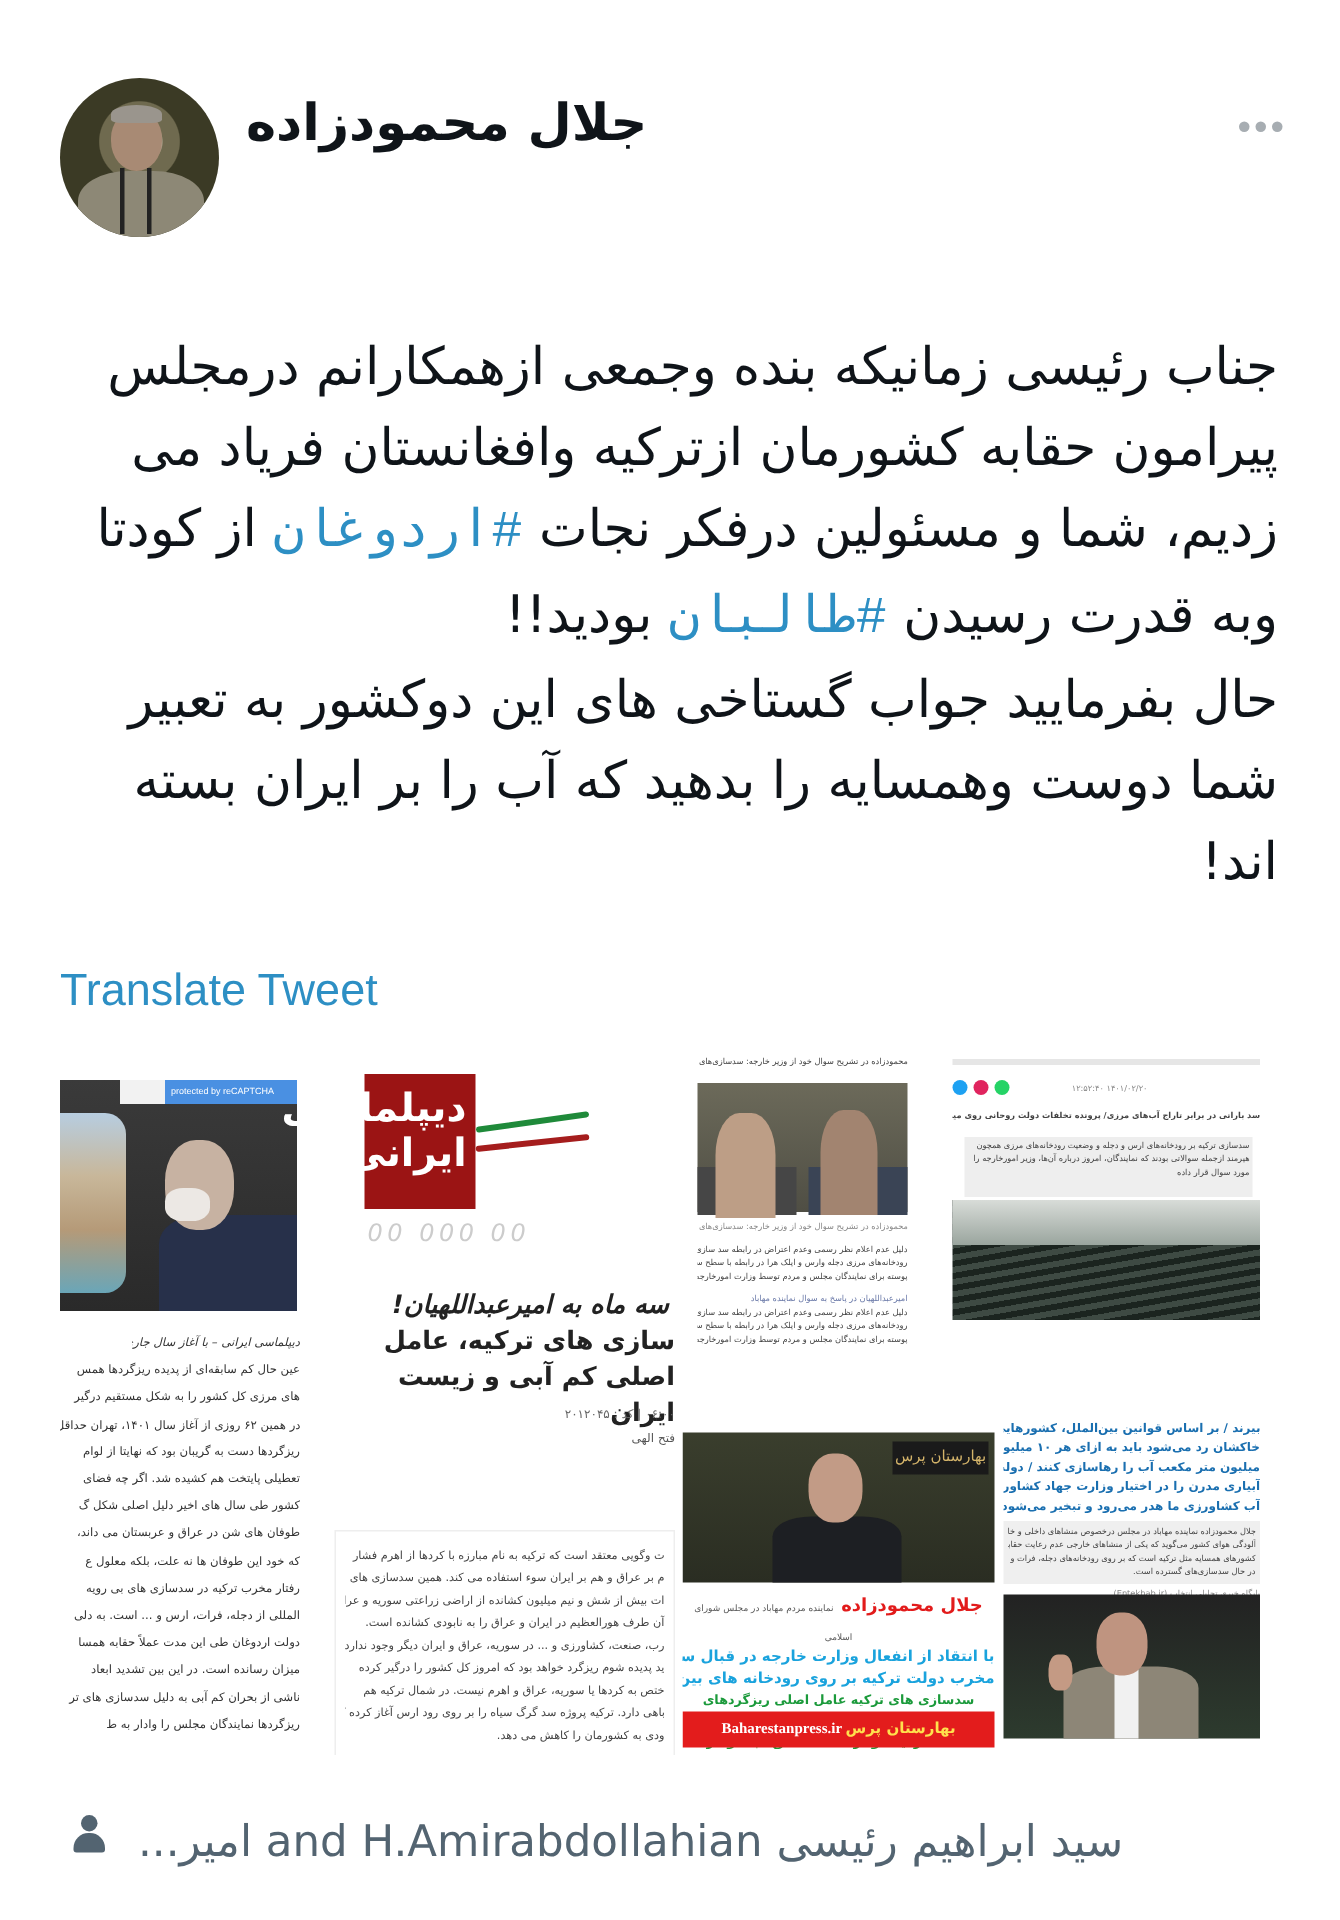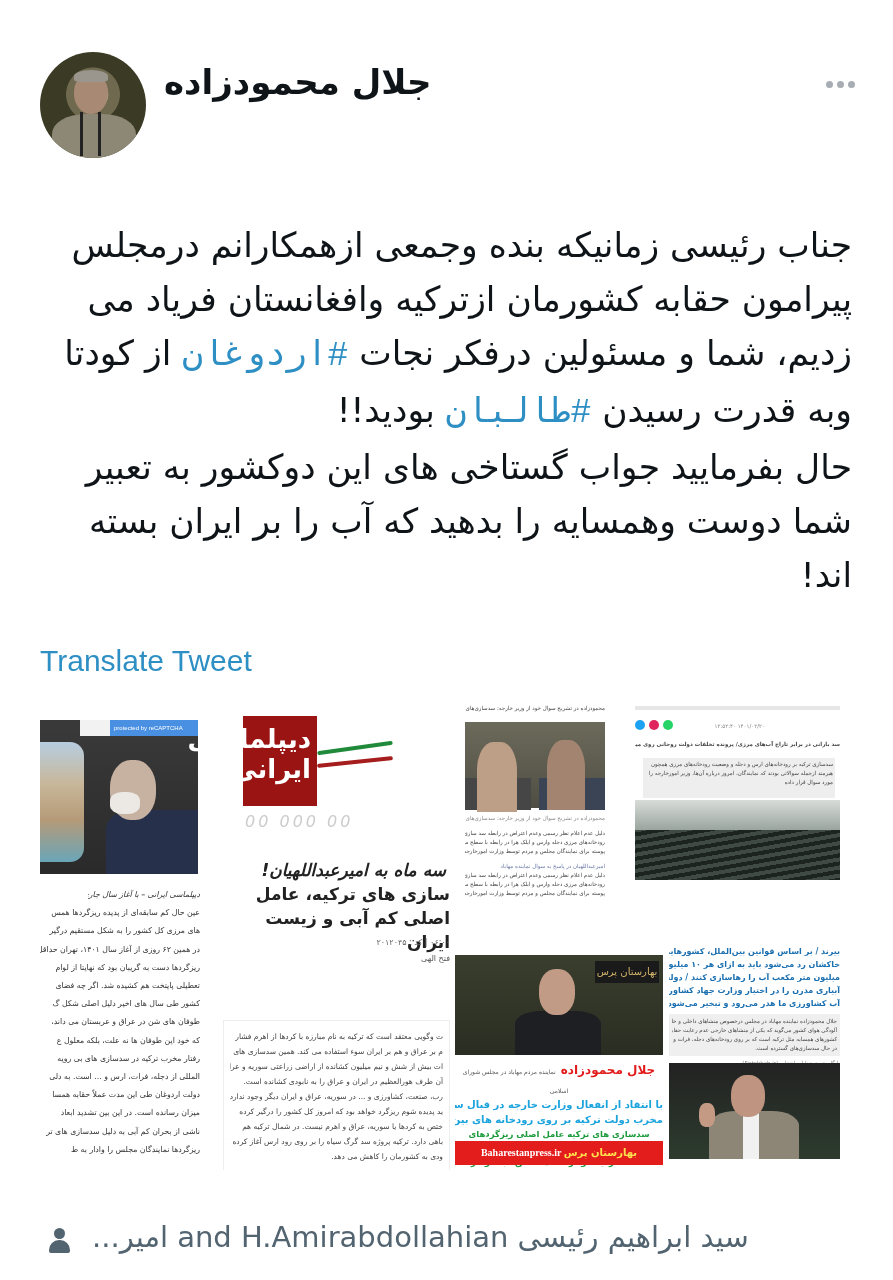--- a/index.html
+++ b/index.html
@@ -97,7 +97,7 @@
   .mp-photo .hand { position: absolute; left: 30px; top: 40px; width: 16px; height: 24px; border-radius: 40%; background: #c49a84; }
 
   
-  .footer { position: absolute; left: 40px; top: 1210px; width: 812px; height: 44px; display: flex; align-items: flex-end; cursor: pointer; }
+  .footer { position: absolute; left: 40px; top: 1210px; width: 812px; height: 44px; display: flex; align-items: flex-start; cursor: pointer; }
   .person-icon { width: 22px; height: 26px; position: relative; margin-left: 8px; }
   .person-icon .h { position: absolute; left: 6px; top: 0; width: 11px; height: 11px; border-radius: 50%; background: #536471; }
   .person-icon .b { position: absolute; left: 1px; top: 12px; width: 21px; height: 13px; border-radius: 10px 10px 2px 2px; background: #536471; }

